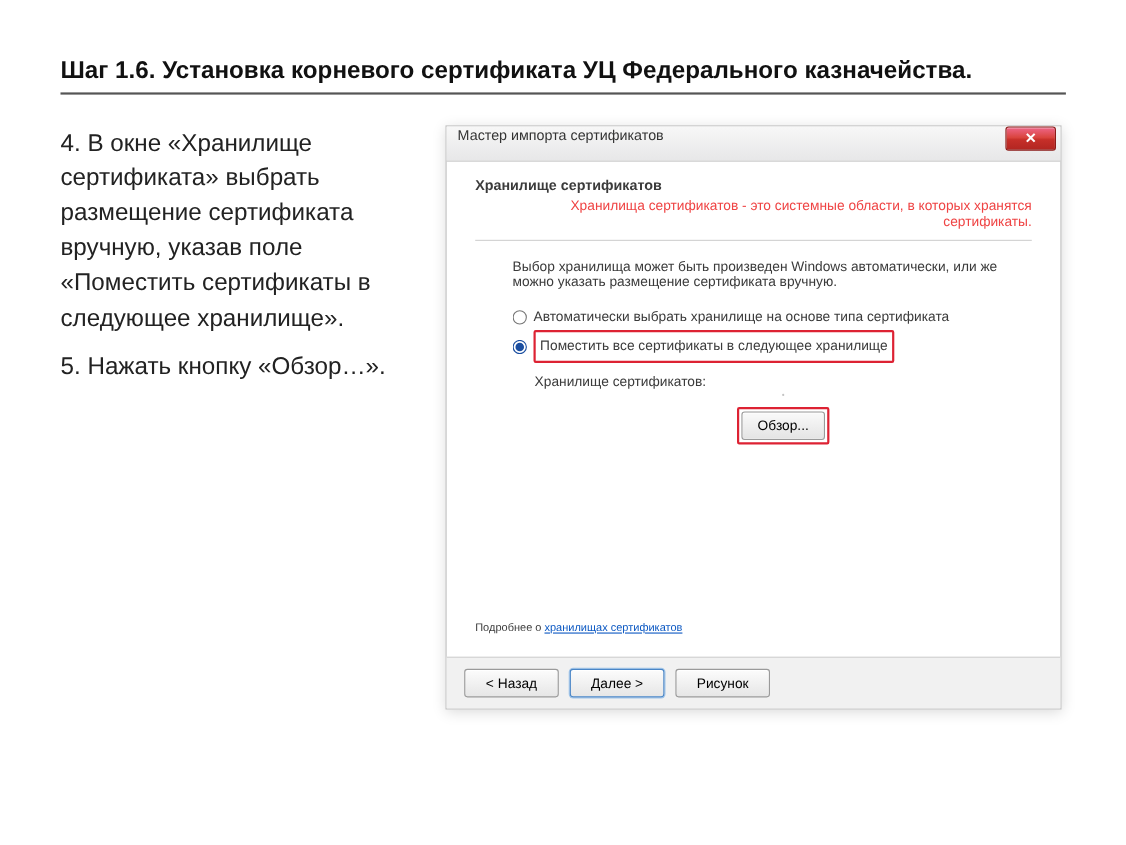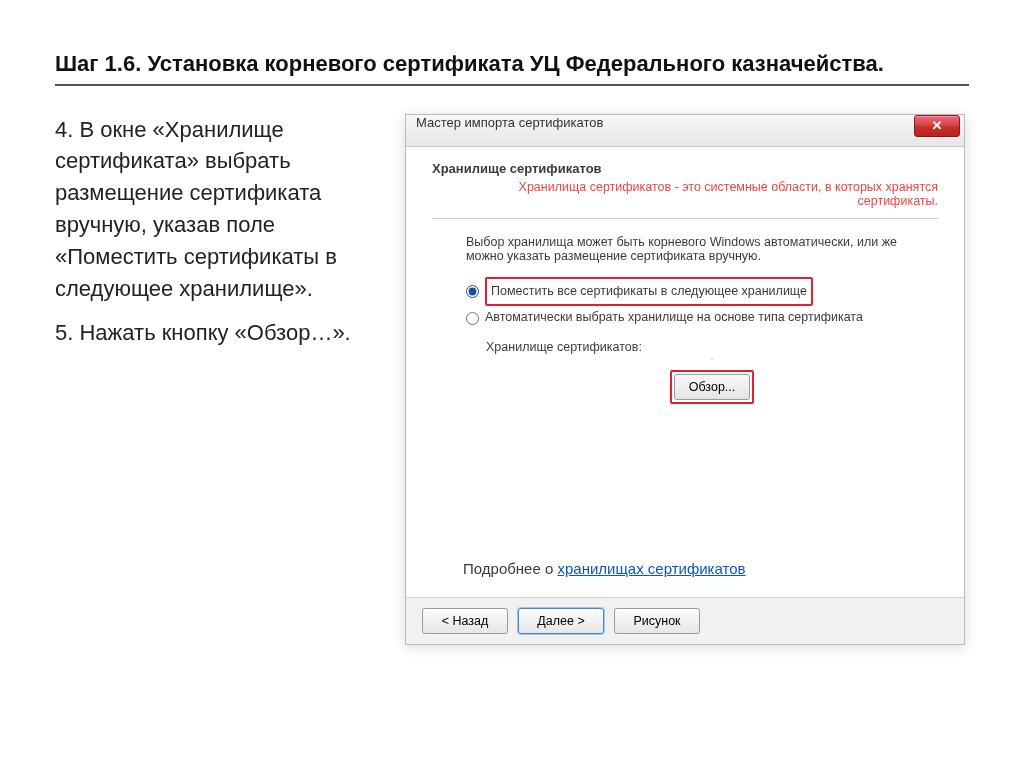--- a/index.html
+++ b/index.html
@@ -154,7 +154,7 @@
         <div class="section-desc">Хранилища сертификатов - это системные области, в которых хранятся сертификаты.</div>
         <hr class="hr">
 
-        <div style="margin-left:34px; margin-bottom:14px;">Выбор хранилища может быть корневого Windows автоматически, или же можно указать размещение сертификата вручную.</div>
+        <div style="margin-left:34px; margin-bottom:14px;">Выбор хранилища может быть произведен Windows автоматически, или же можно указать размещение сертификата вручную.</div>
 
         <div class="choice">
           <label class="row">

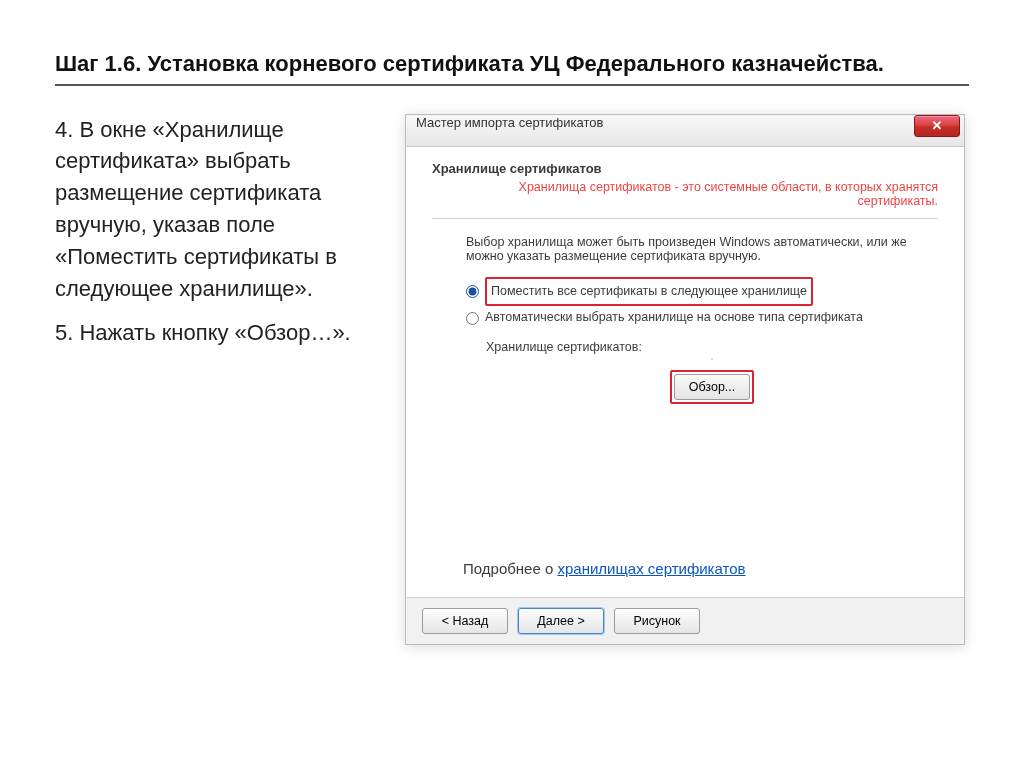--- a/index.html
+++ b/index.html
@@ -158,12 +158,12 @@
 
         <div class="choice">
           <label class="row">
+            <input type="radio" name="store" style="">
+            <span>Автоматически выбрать хранилище на основе типа сертификата</span>
+          </label>
+          <label class="row">
             <input type="radio" name="store" checked="" style="">
             <span class="hl-red">Поместить все сертификаты в следующее хранилище</span>
-          </label>
-          <label class="row">
-            <input type="radio" name="store" style="">
-            <span>Автоматически выбрать хранилище на основе типа сертификата</span>
           </label>
         </div>
 

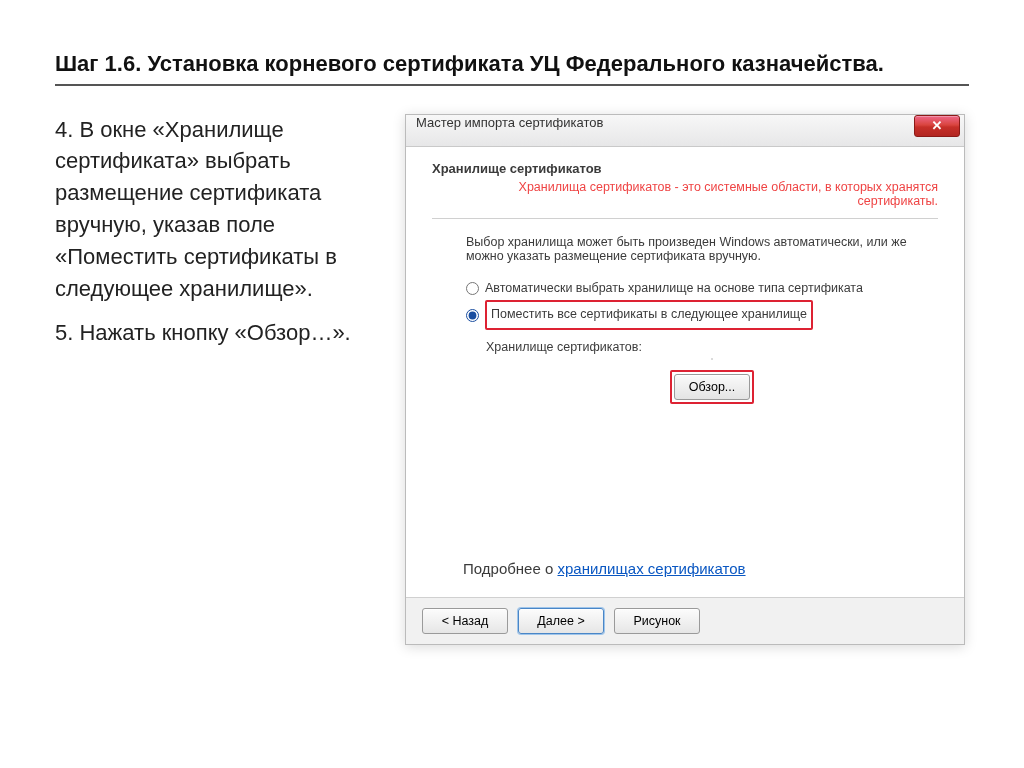--- a/index.html
+++ b/index.html
@@ -95,8 +95,7 @@
   .learn {
     position: absolute;
     bottom: 20px; left: 26px;
-    font-size: 15px;
-    margin-left: 31px;
+    font-size: 10px;
   }
   .learn a { color: #0a57c2; text-decoration: underline; }
   .footer {

